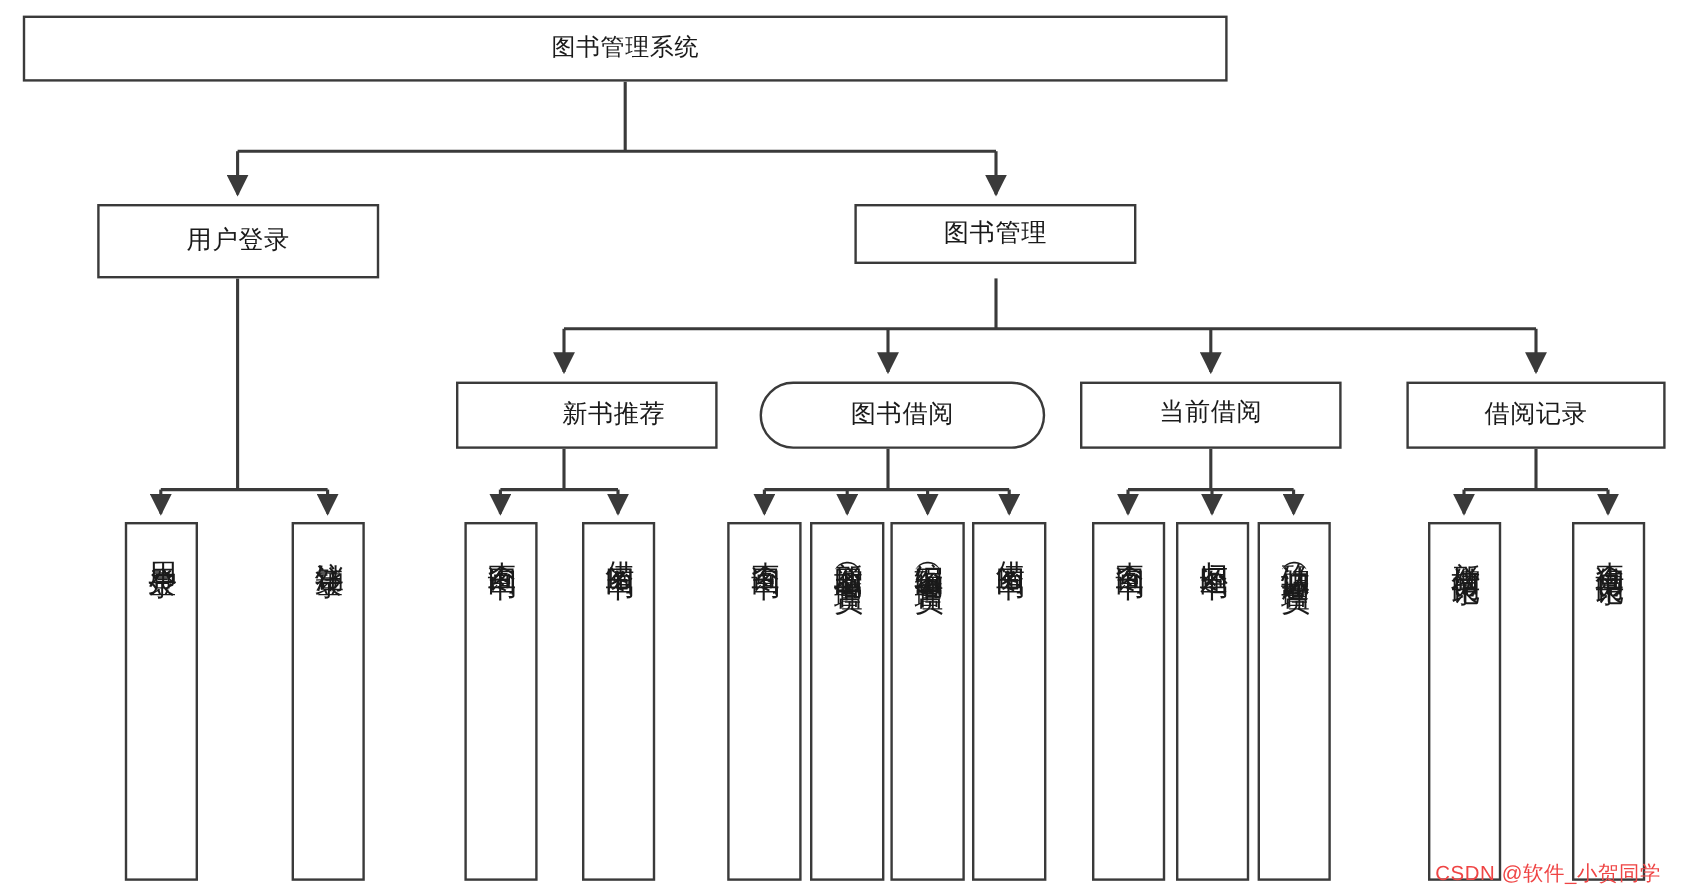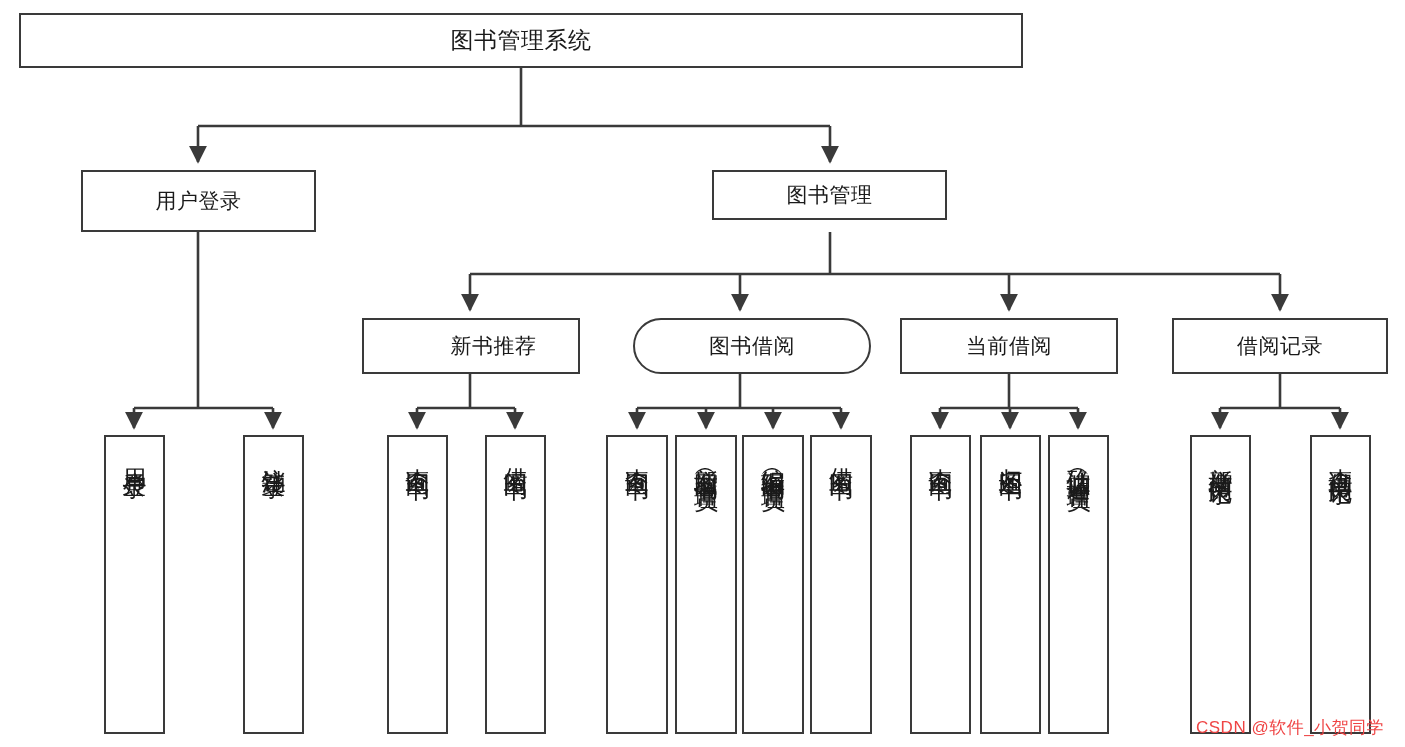--- a/index.html
+++ b/index.html
@@ -59,7 +59,7 @@
     line-height: 1.0;
   }
   .node.root .label {
-    font-size: 23px;
+    font-size: 20px;
   }
   .watermark {
     position: absolute;

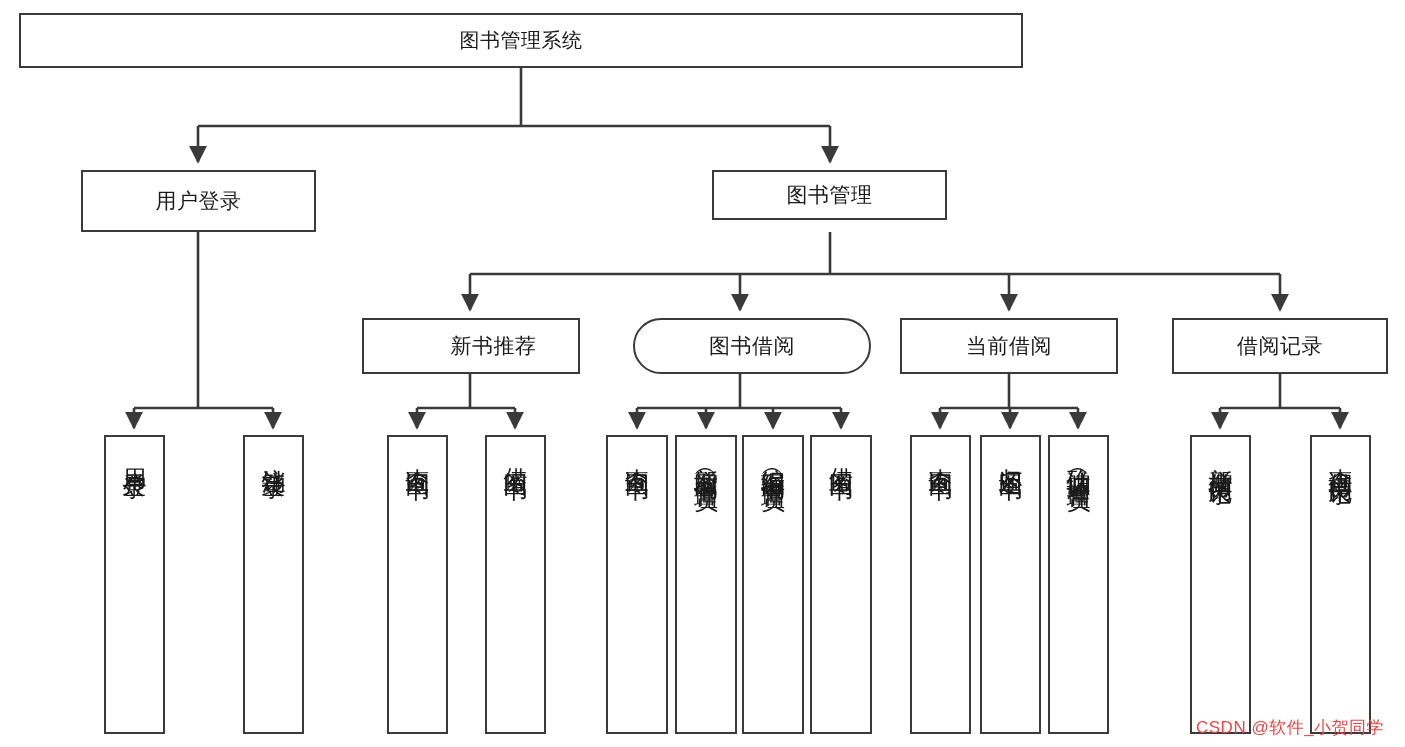--- a/index.html
+++ b/index.html
@@ -137,7 +137,7 @@
     <span class="label">图书管理</span>
   </div>
 
-  <div class="node horizontal" style="left: 362px; top: 318px; width: 218px; height: 56px; padding-left: 45px;">
+  <div class="node horizontal" style="left: 380px; top: 318px; width: 218px; height: 56px; padding-left: 45px;">
     <span class="label">新书推荐</span>
   </div>
   <div class="node horizontal" style="left: 633px; top: 318px; width: 238px; height: 56px; border-radius: 28px;">

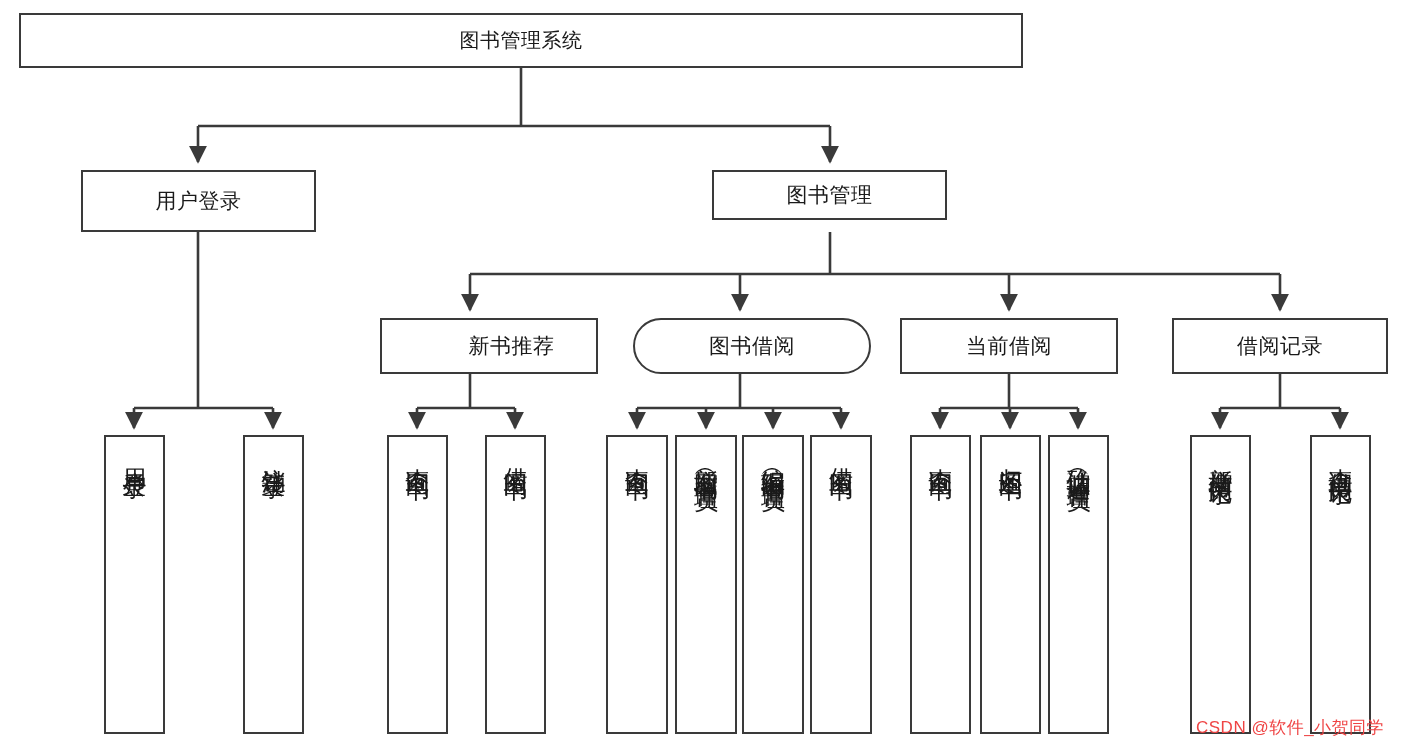--- a/index.html
+++ b/index.html
@@ -143,7 +143,7 @@
   <div class="node horizontal" style="left: 633px; top: 318px; width: 238px; height: 56px; border-radius: 28px;">
     <span class="label">图书借阅</span>
   </div>
-  <div class="node horizontal" style="left: 900px; top: 318px; width: 218px; height: 56px;">
+  <div class="node horizontal" style="left: 900px; top: 318px; width: 218px; height: 56px; font-family: Liberation Mono, monospace;">
     <span class="label">当前借阅</span>
   </div>
   <div class="node horizontal" style="left: 1172px; top: 318px; width: 216px; height: 56px; align-items: center;">

